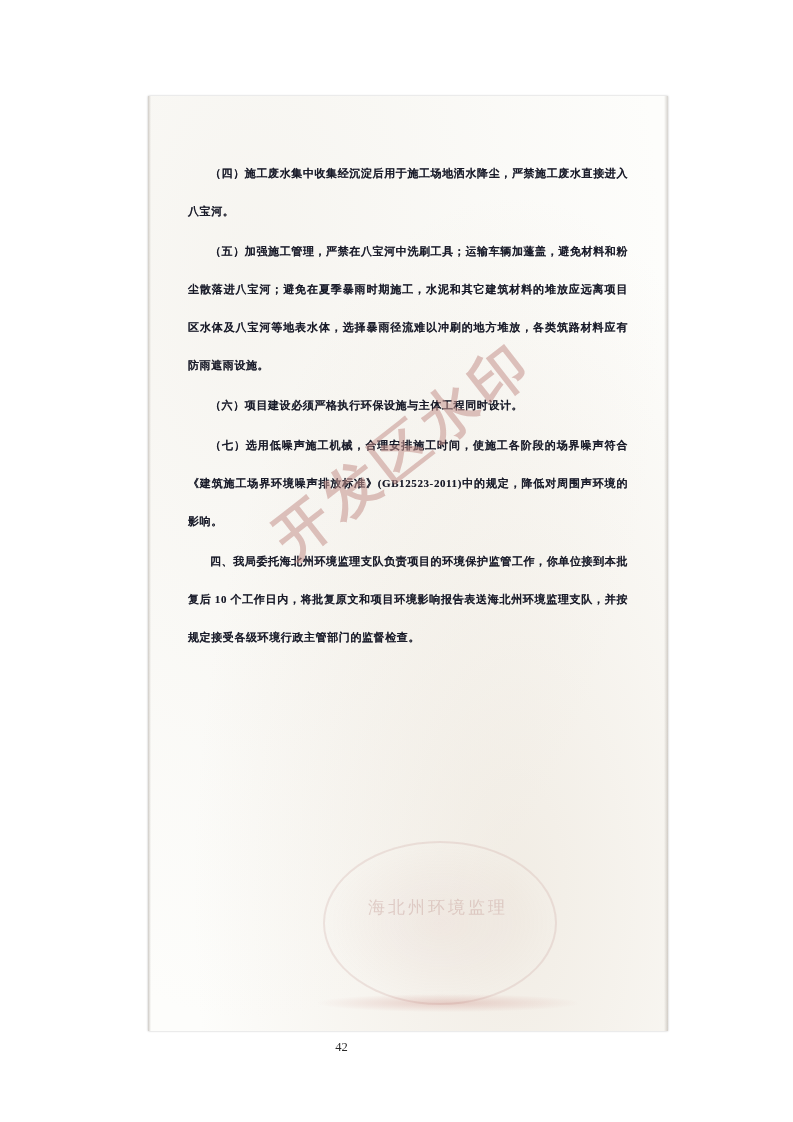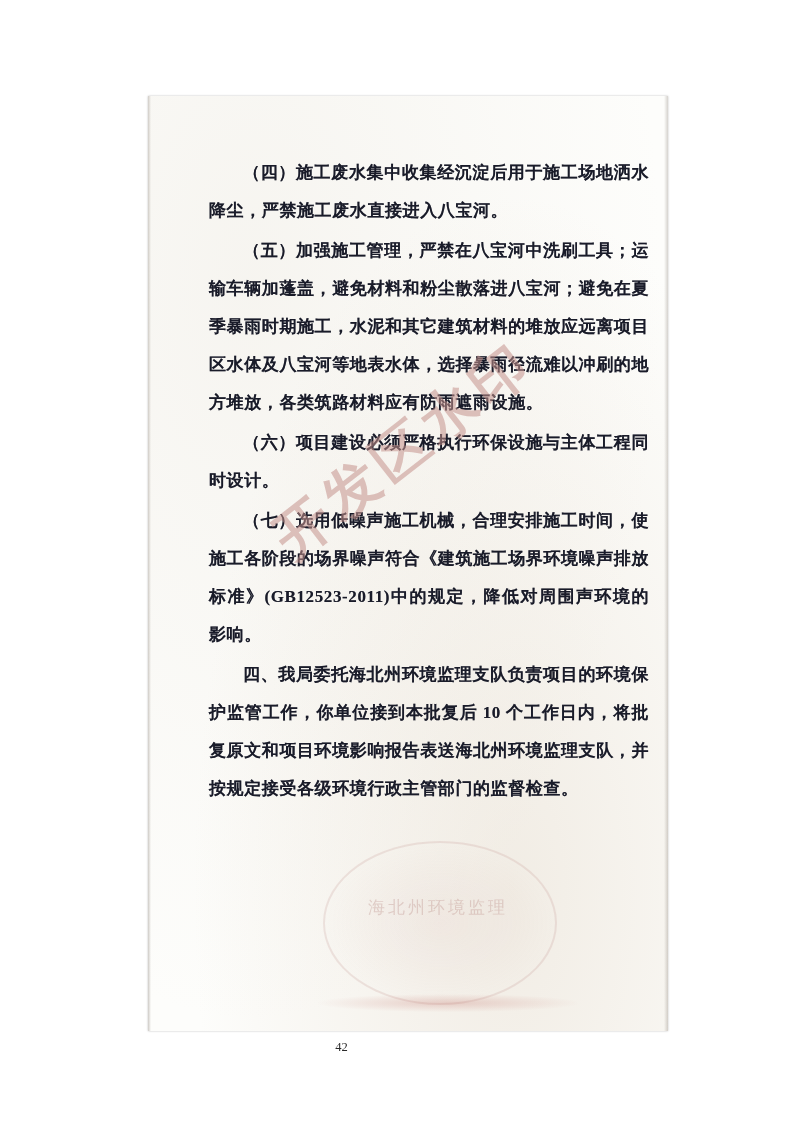--- a/index.html
+++ b/index.html
@@ -58,11 +58,10 @@
     left: 40px;
     top: 58px;
     width: 440px;
-    font-size: 17px;
+    font-size: 11px;
     line-height: 38px;
     color: #1d1f2b;
     letter-spacing: 0.6px;
-    margin-left: 21px;
   }
   .para {
     margin: 0 0 2px 0;

